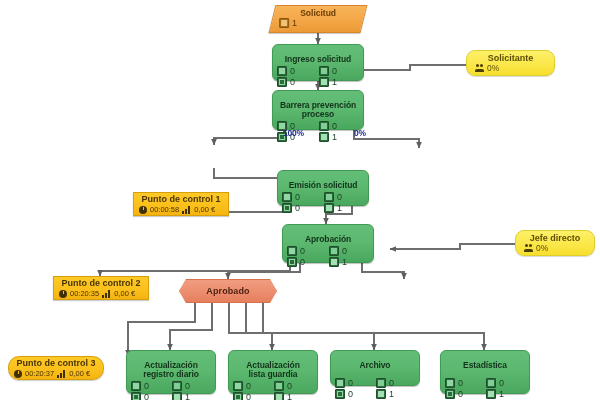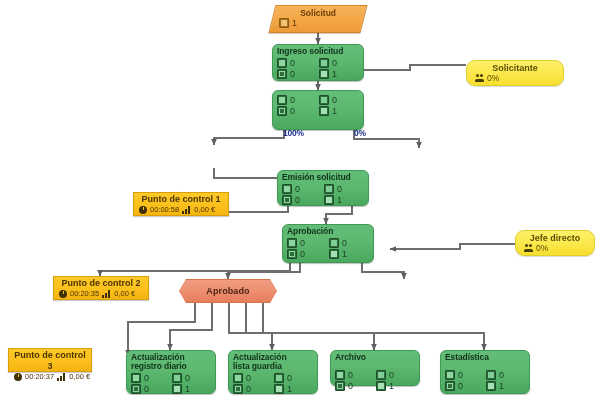--- a/index.html
+++ b/index.html
@@ -25,8 +25,8 @@
     padding:2px 4px 3px 4px;
   }
   .proc .ttl{
-    font-weight:bold;font-size:8.5px;line-height:9px;
-    color:#13331c;letter-spacing:-.1px;
+    text-align:center;font-weight:bold;font-size:8.5px;line-height:9px;
+    color:#13331c;letter-spacing:-.1px;margin-top:8px;
   }
   .proc .grid{
     display:grid;grid-template-columns:1fr 1fr;

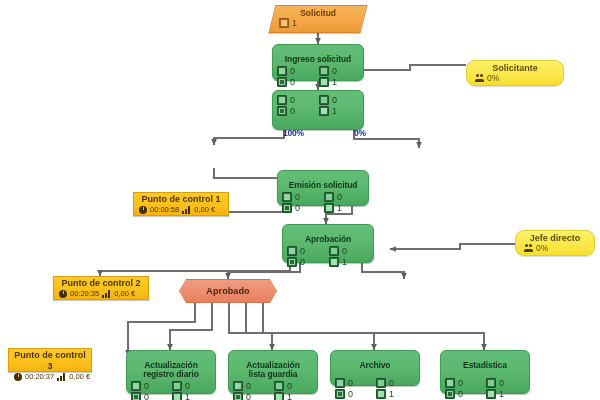--- a/index.html
+++ b/index.html
@@ -269,7 +269,7 @@
     </div>
   </div>
 
-  <div class="node role" style="left:466px;top:60px;width:98px;height:26px;">
+  <div class="node role" style="left:466px;top:50px;width:89px;height:26px;">
     <div class="ttl">Solicitante</div>
     <div class="row">
       <span class="people"></span>

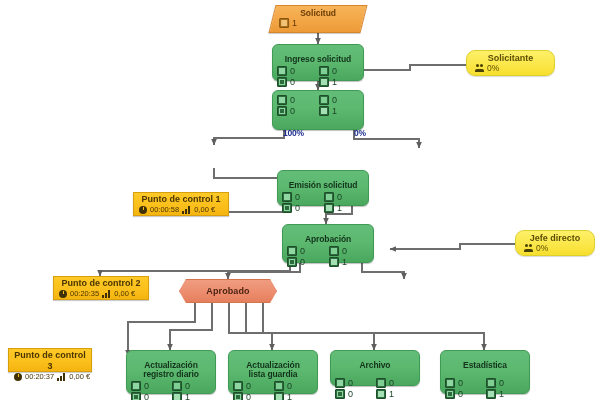--- a/index.html
+++ b/index.html
@@ -208,6 +208,10 @@
   </div>
 
   <div class="node proc" style="left:272px;top:90px;width:92px;height:40px;">
+    <div class="ttl">
+      <span>Barrera prevención</span><br>
+      <span>proceso</span>
+    </div>
     <div class="grid">
       <div class="stat">
         <span class="ic doc"></span>

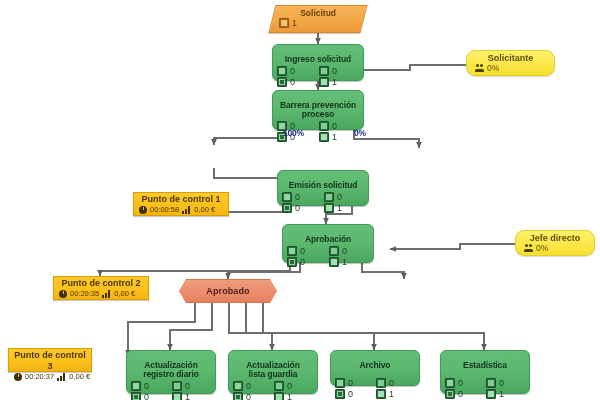--- a/index.html
+++ b/index.html
@@ -330,7 +330,7 @@
   </div>
 
 
-  <div class="node ctrl" style="left:8px;top:348px;width:84px;height:24px;">
+  <div class="node ctrl" style="left:8px;top:356px;width:96px;height:24px;border-radius:11px;">
     <div class="ttl">Punto de control 3</div>
     <div class="row">
       <span class="clock"></span>

